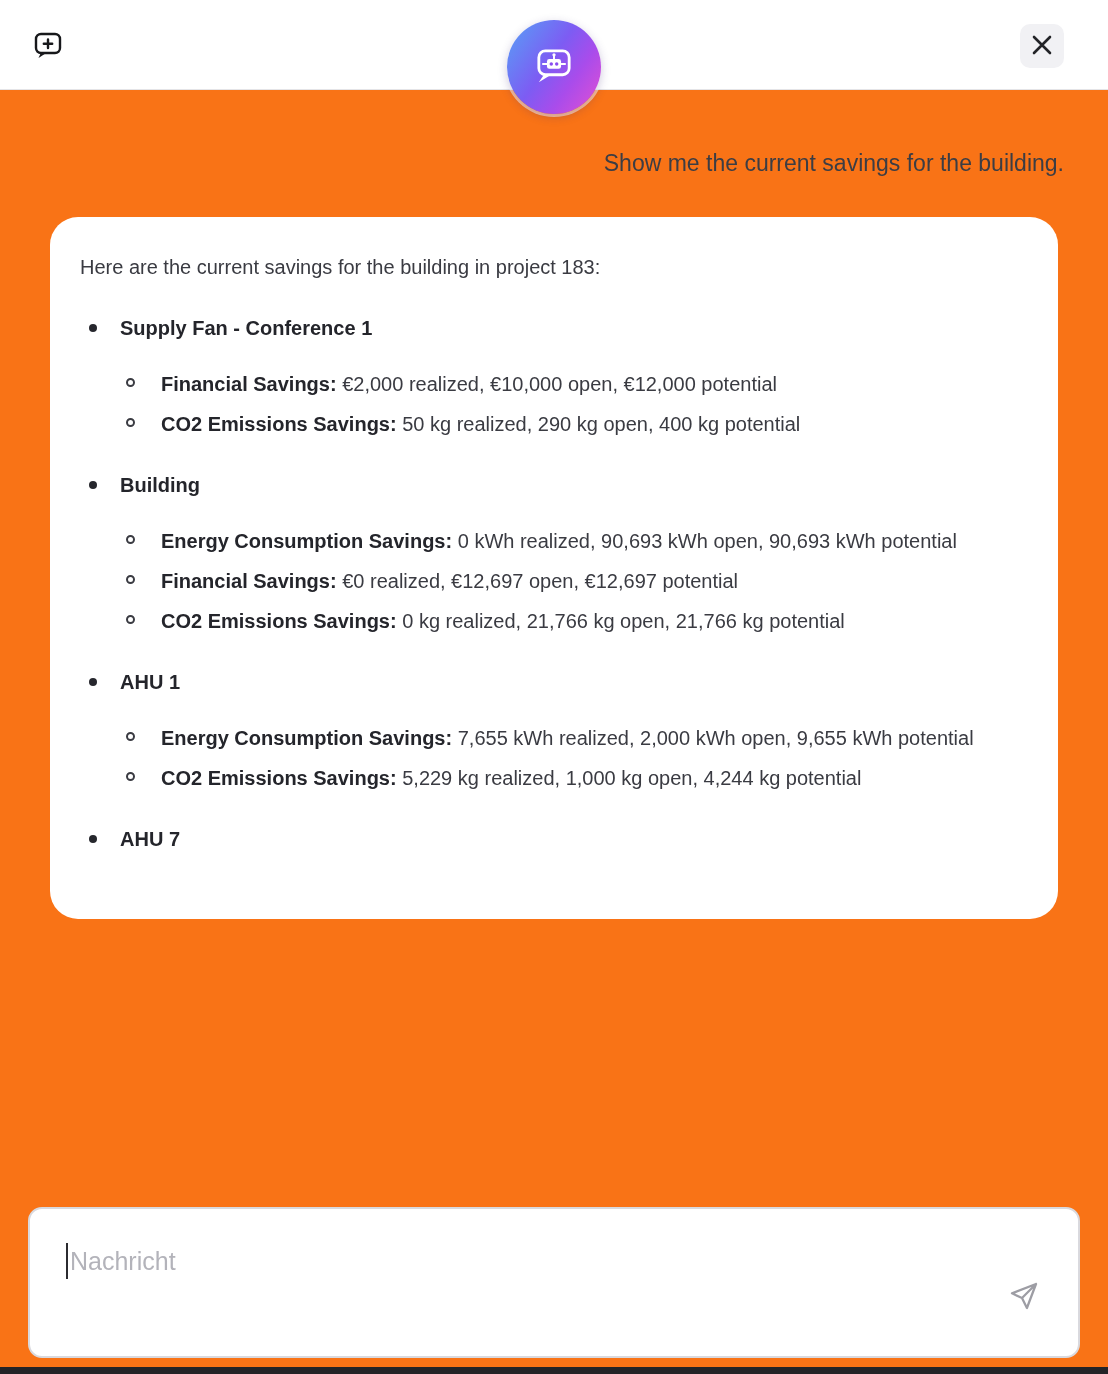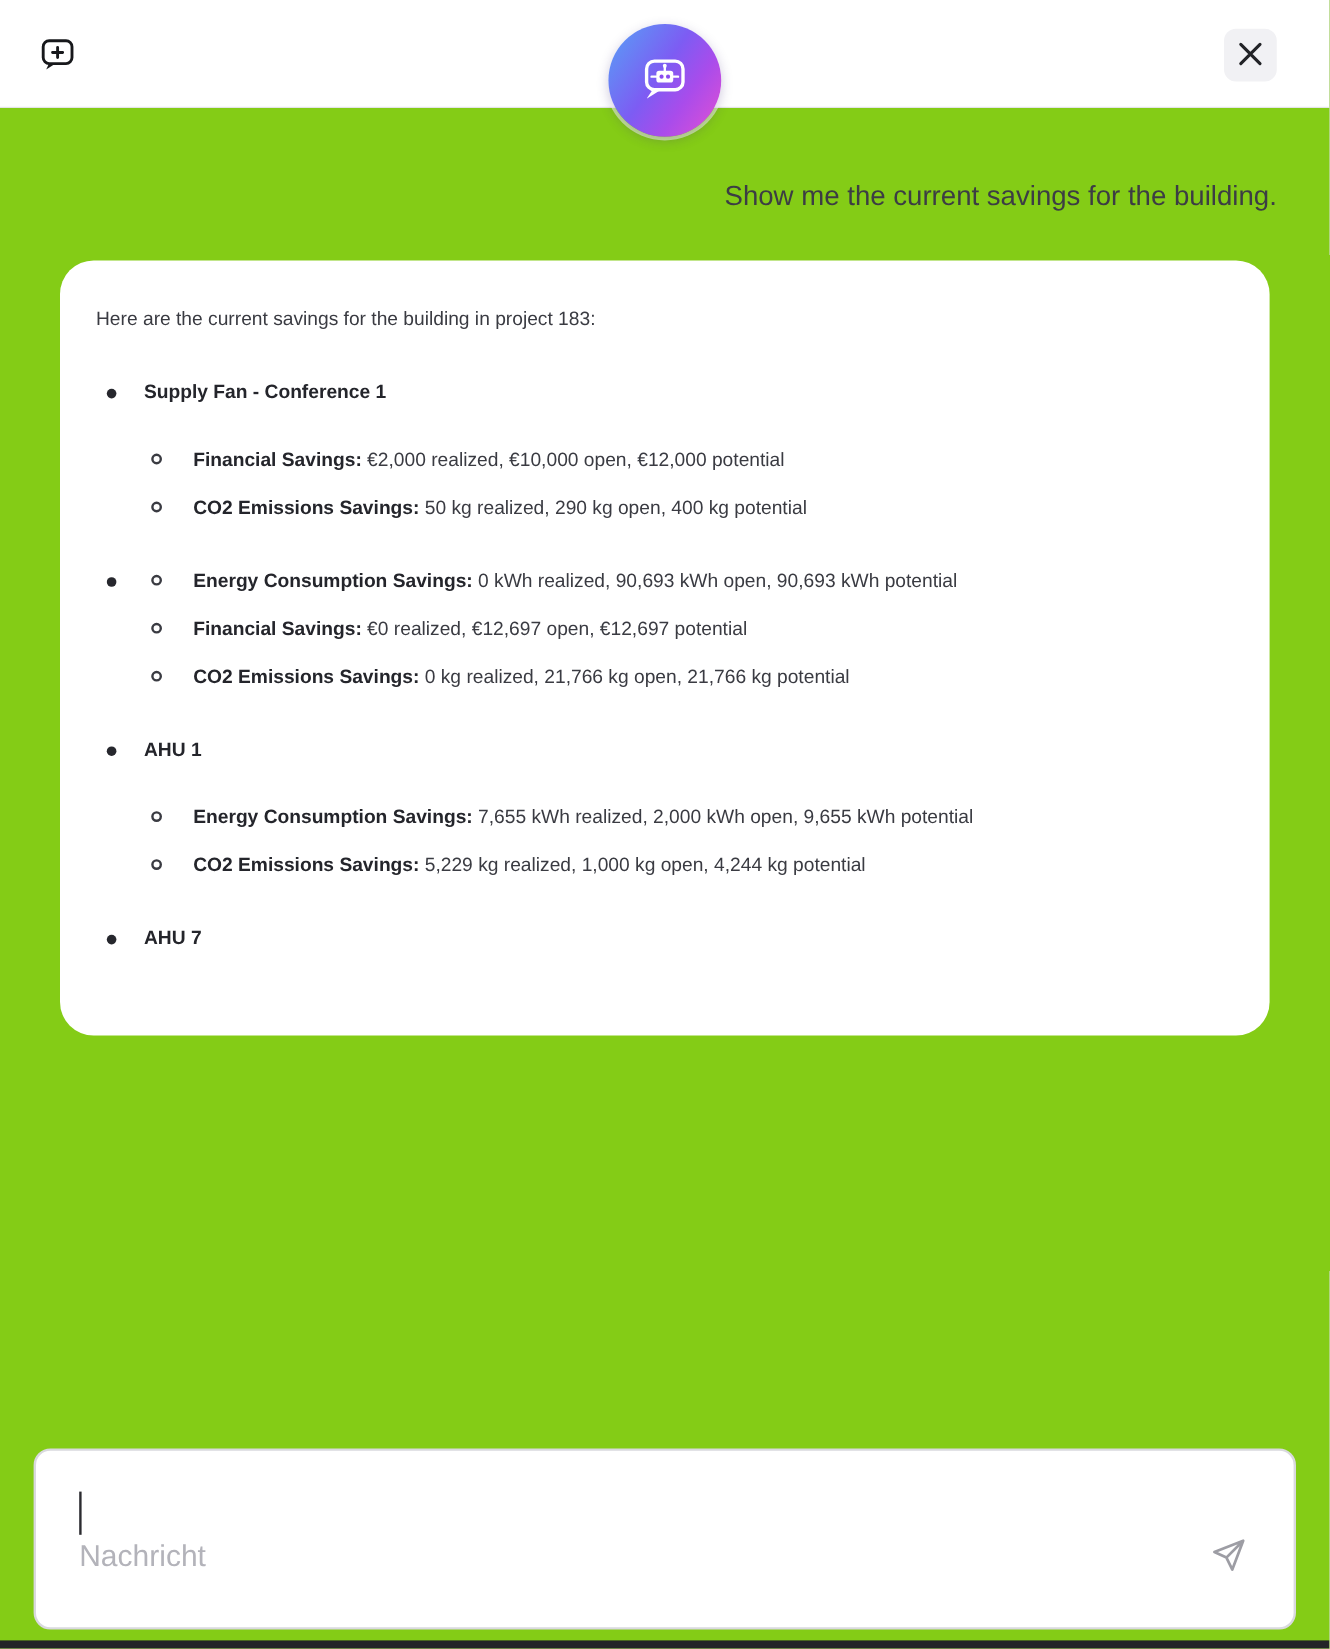--- a/index.html
+++ b/index.html
@@ -10,7 +10,7 @@
     position:relative;
     width:1108px; height:1374px;
     margin:0 auto;
-    background:#84cc16;
+    background:#f97316;
     overflow:hidden;
   }
 

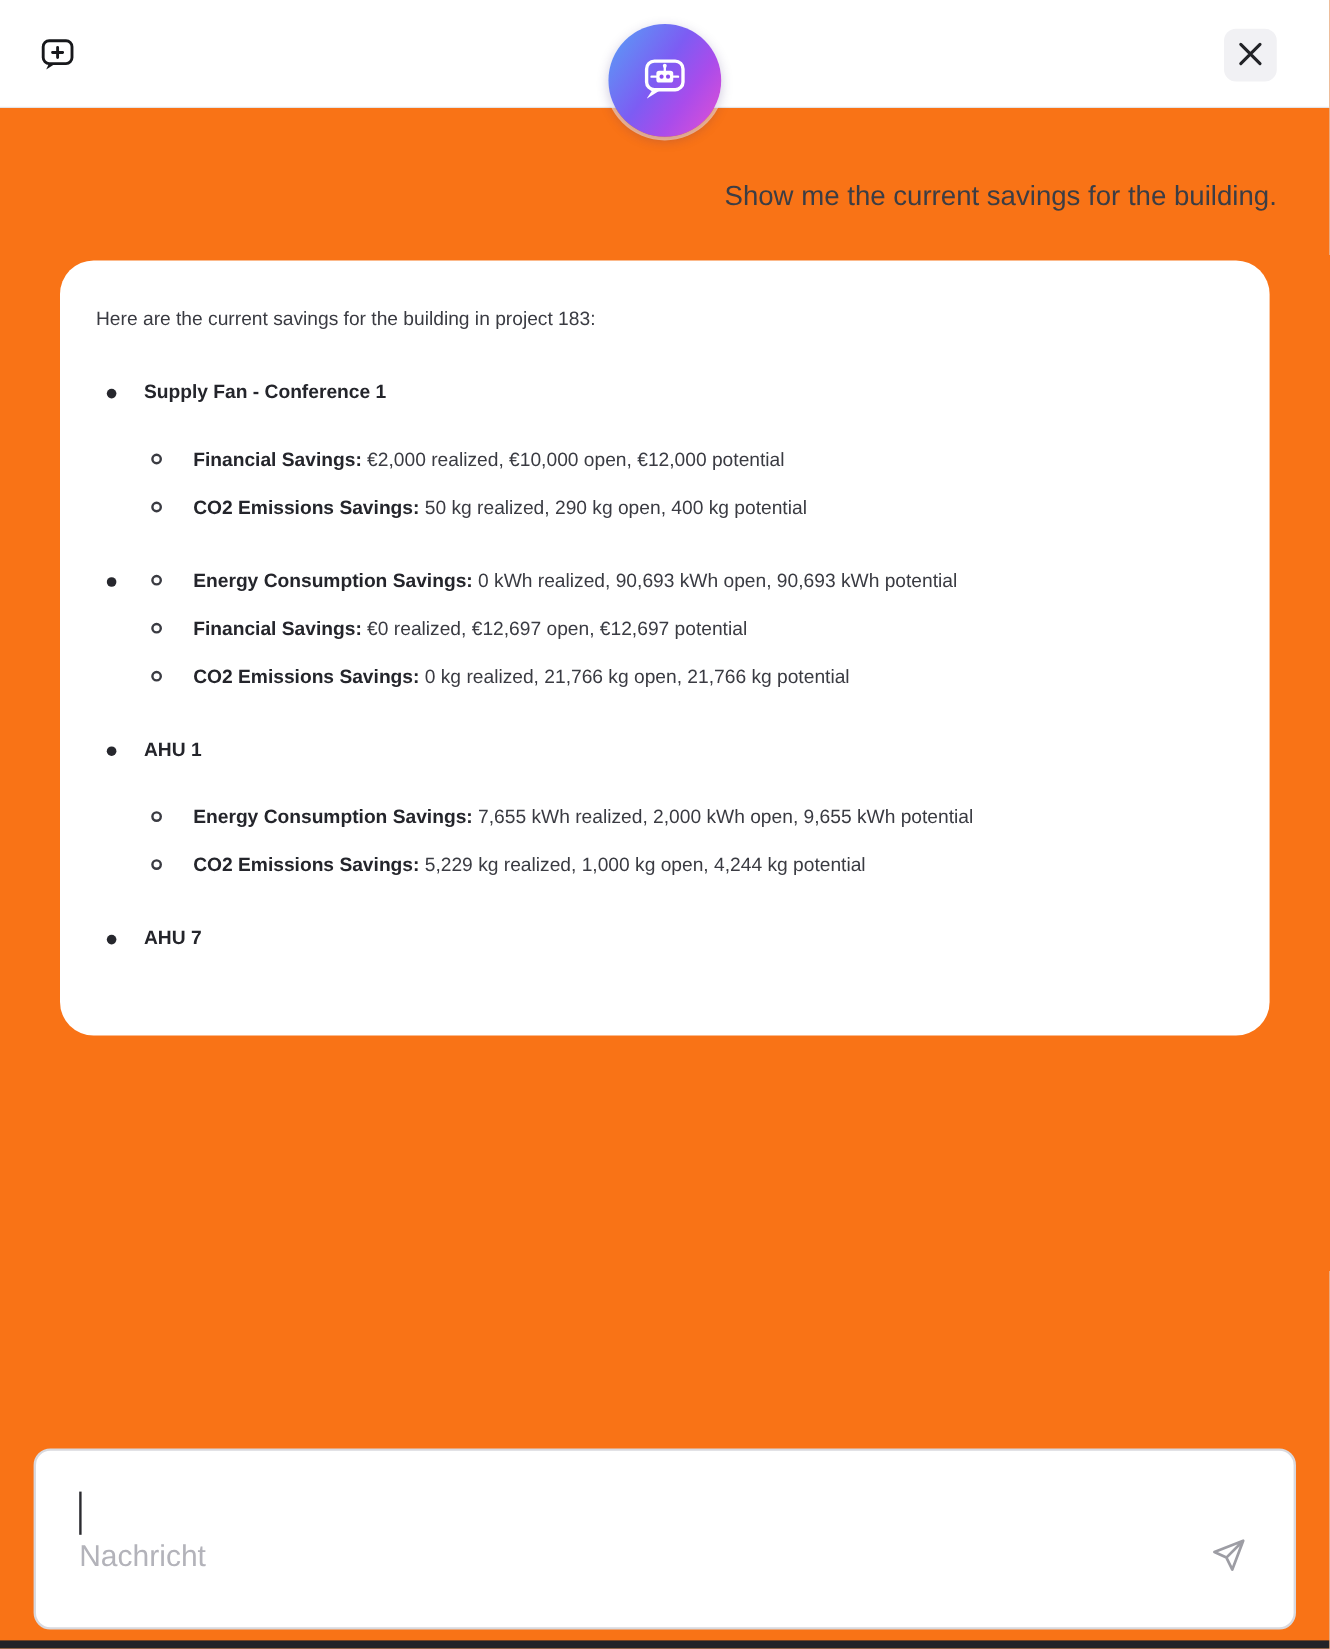--- a/index.html
+++ b/index.html
@@ -58,7 +58,7 @@
     background:#ffffff;
     border-radius:28px;
     padding:30px 34px 44px 30px;
-    font-size:16px; line-height:40px;
+    font-size:20px; line-height:40px;
     color:#3a3b42;
   }
   .assistant-card .intro { margin-bottom:16px; }

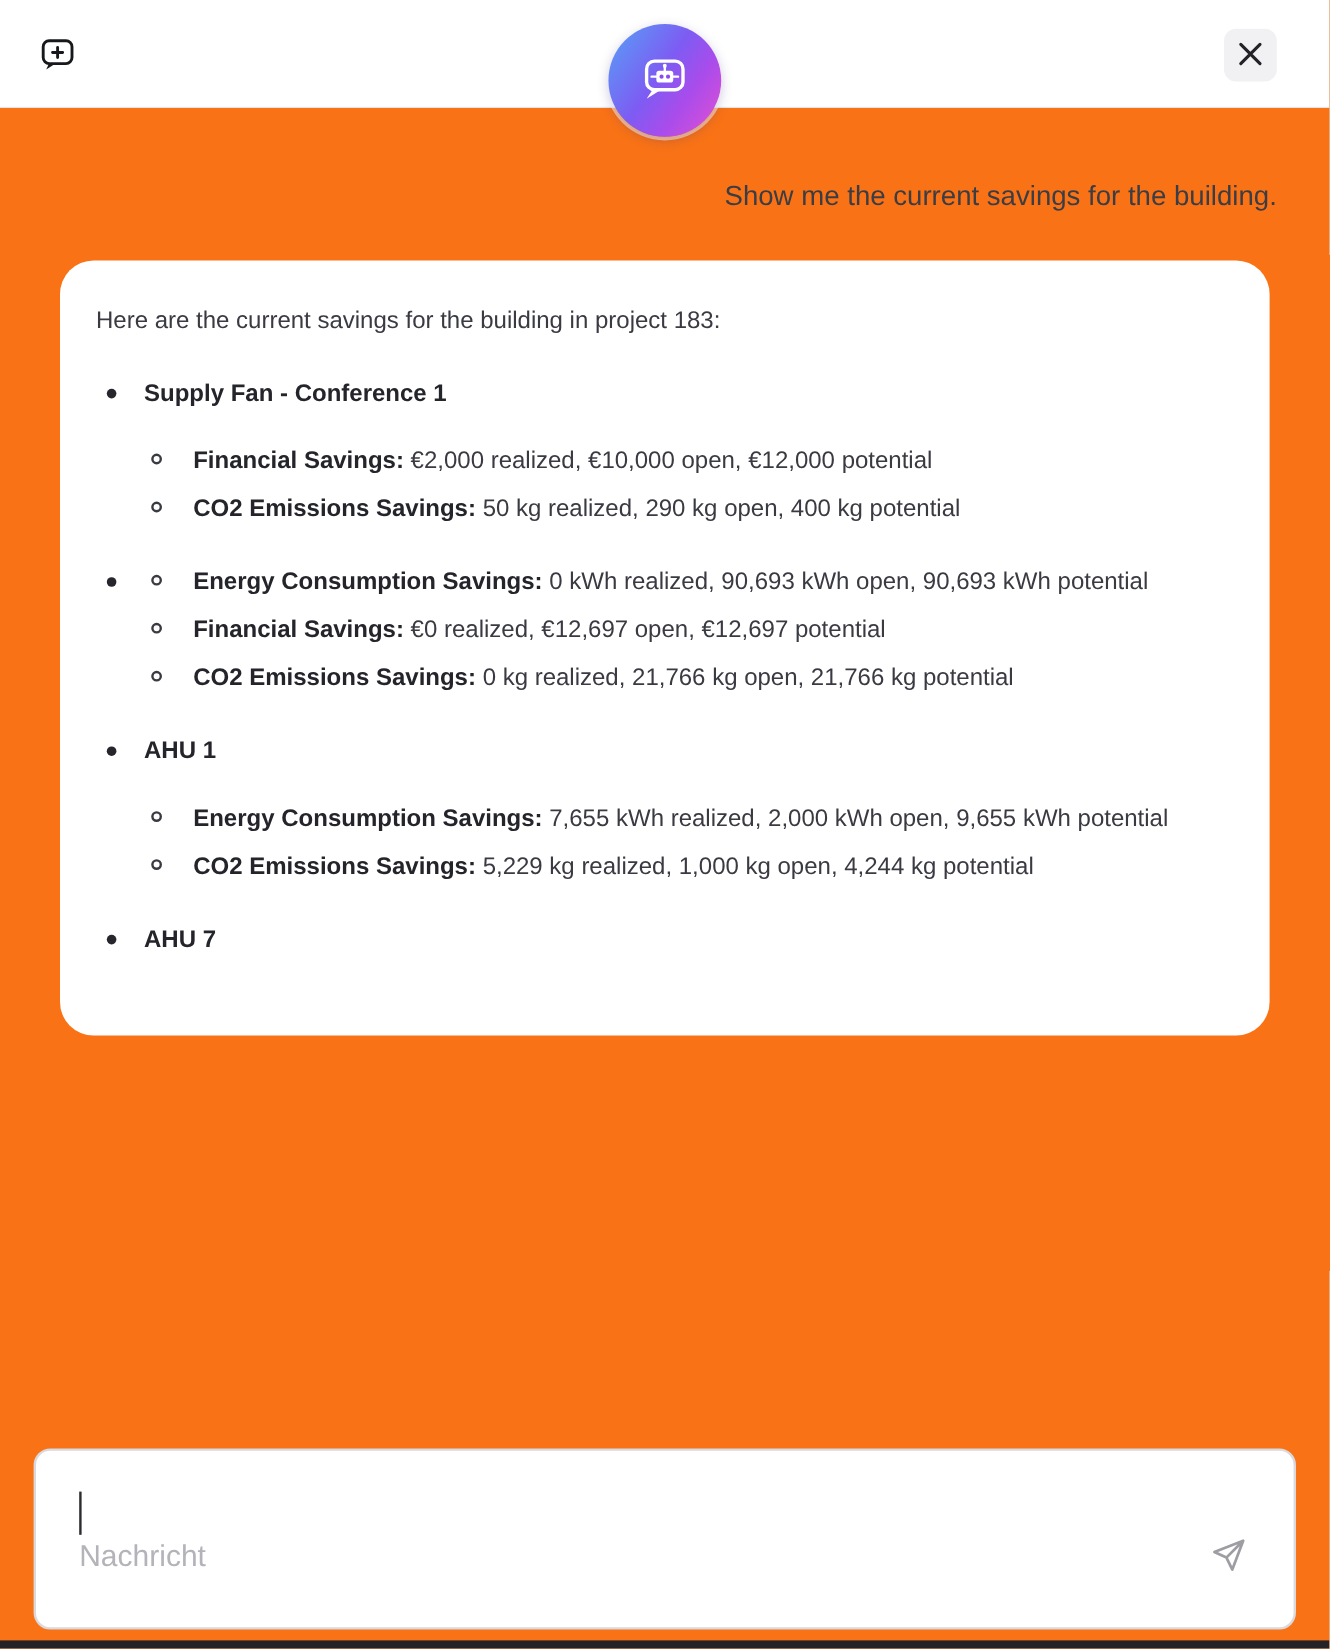--- a/index.html
+++ b/index.html
@@ -174,6 +174,7 @@
 
         <li>
           <span class="dot1"></span>
+          <div class="item-title">Building</div>
           <ul class="l2">
             <li><span class="dot2"></span><span class="d-label">Energy Consumption Savings:</span><span> 0 kWh realized, 90,693 kWh open, 90,693 kWh potential</span></li>
             <li><span class="dot2"></span><span class="d-label">Financial Savings:</span><span> €0 realized, €12,697 open, €12,697 potential</span></li>

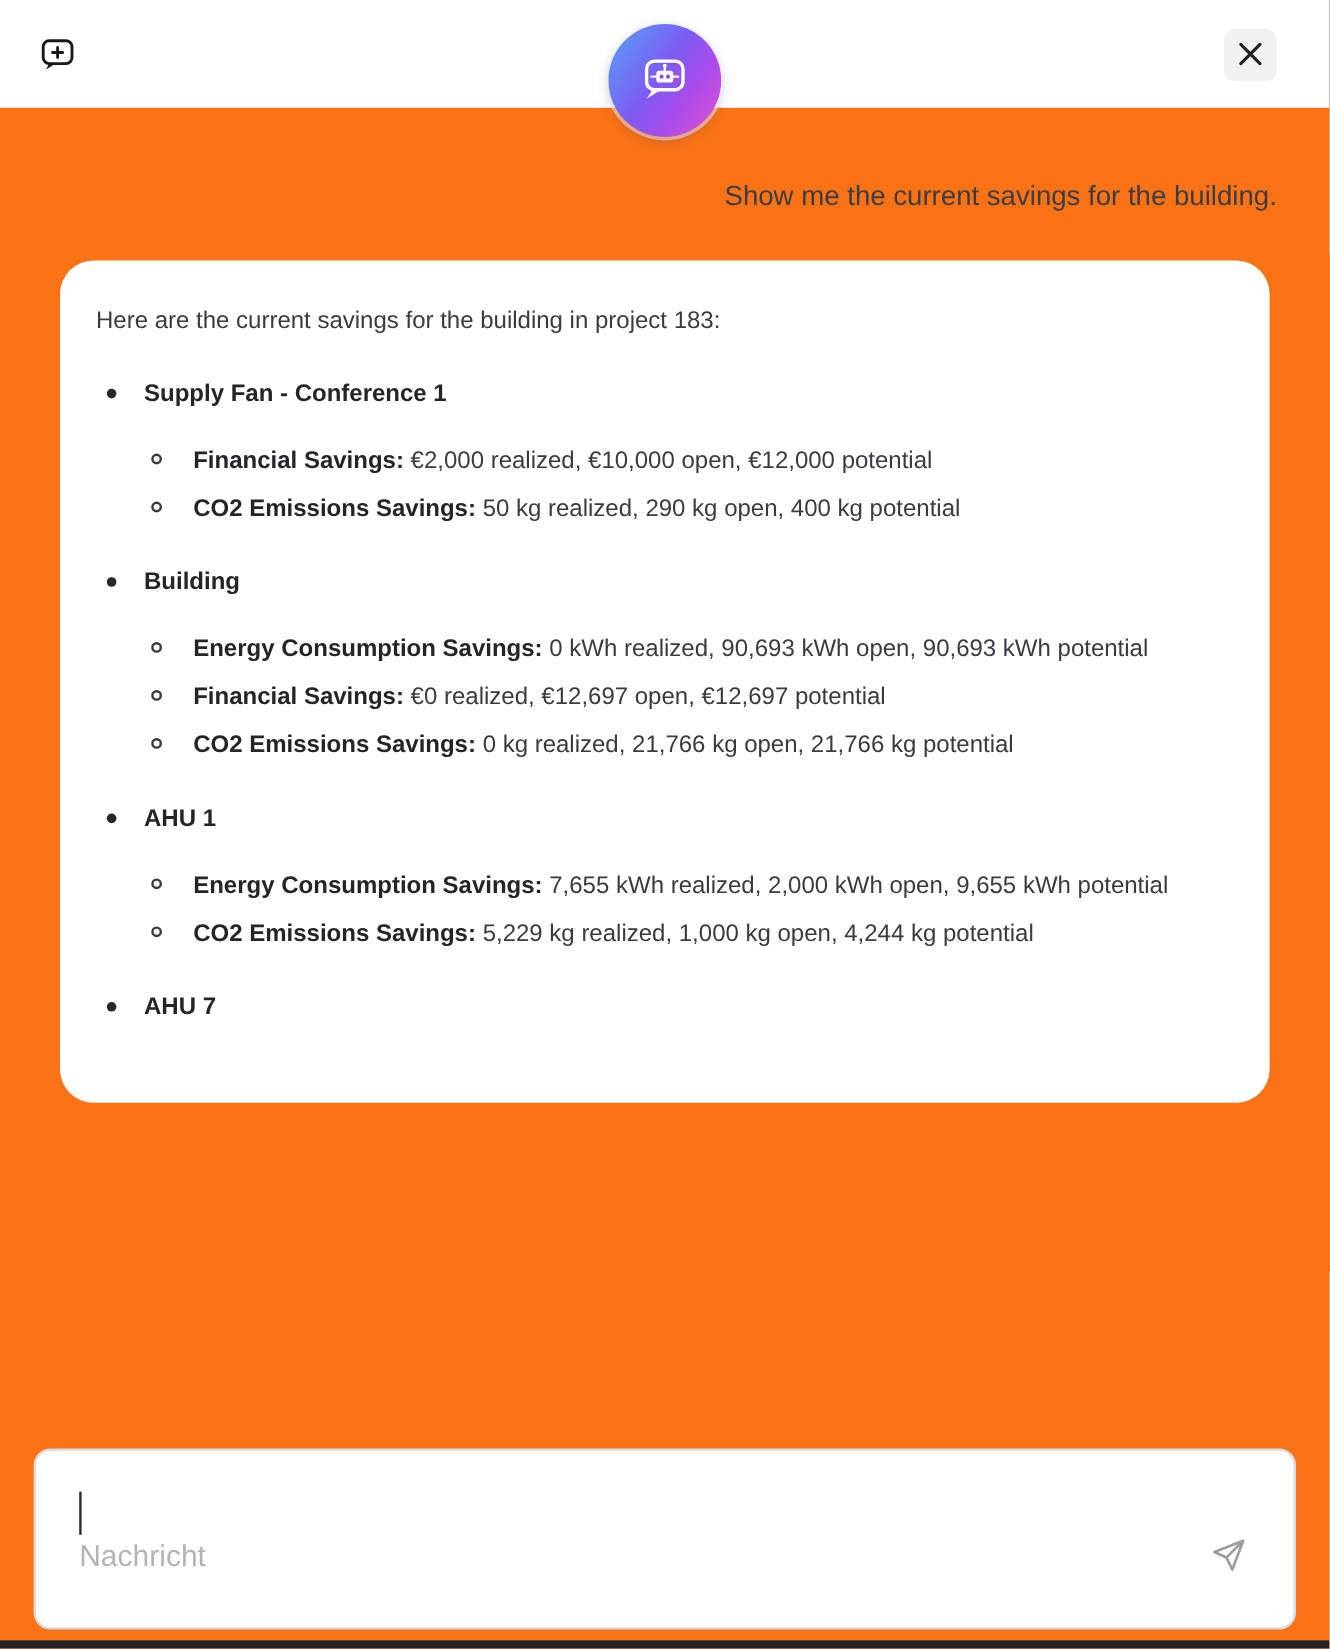--- a/index.html
+++ b/index.html
@@ -92,7 +92,6 @@
   .composer-inner {
     display:flex; align-items:flex-start;
     padding:34px 20px 0 36px;
-    flex-direction:column;
   }
   .caret {
     width:2px; height:36px; background:#2b2b30; margin-right:2px;

